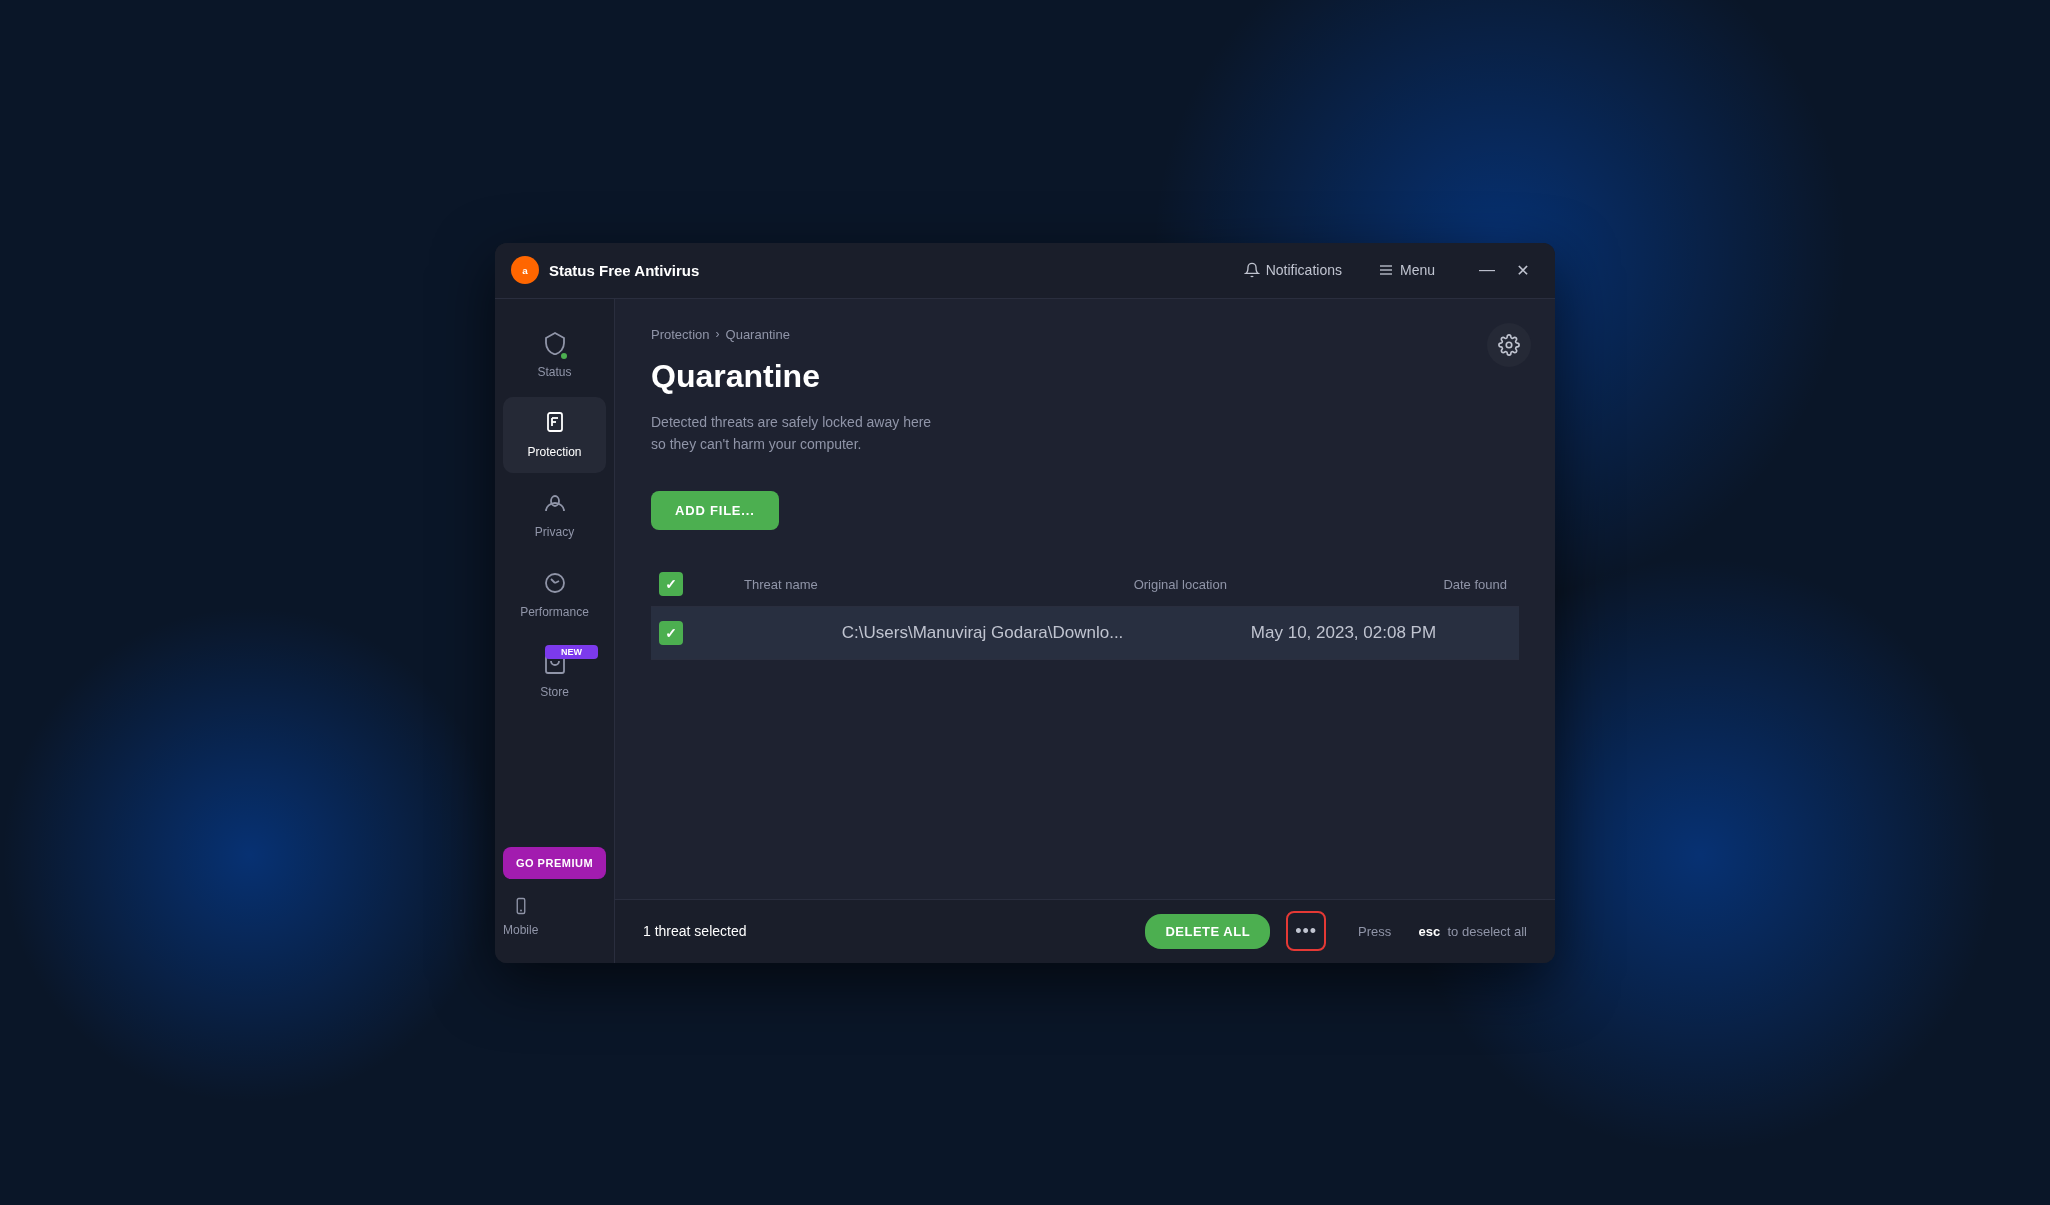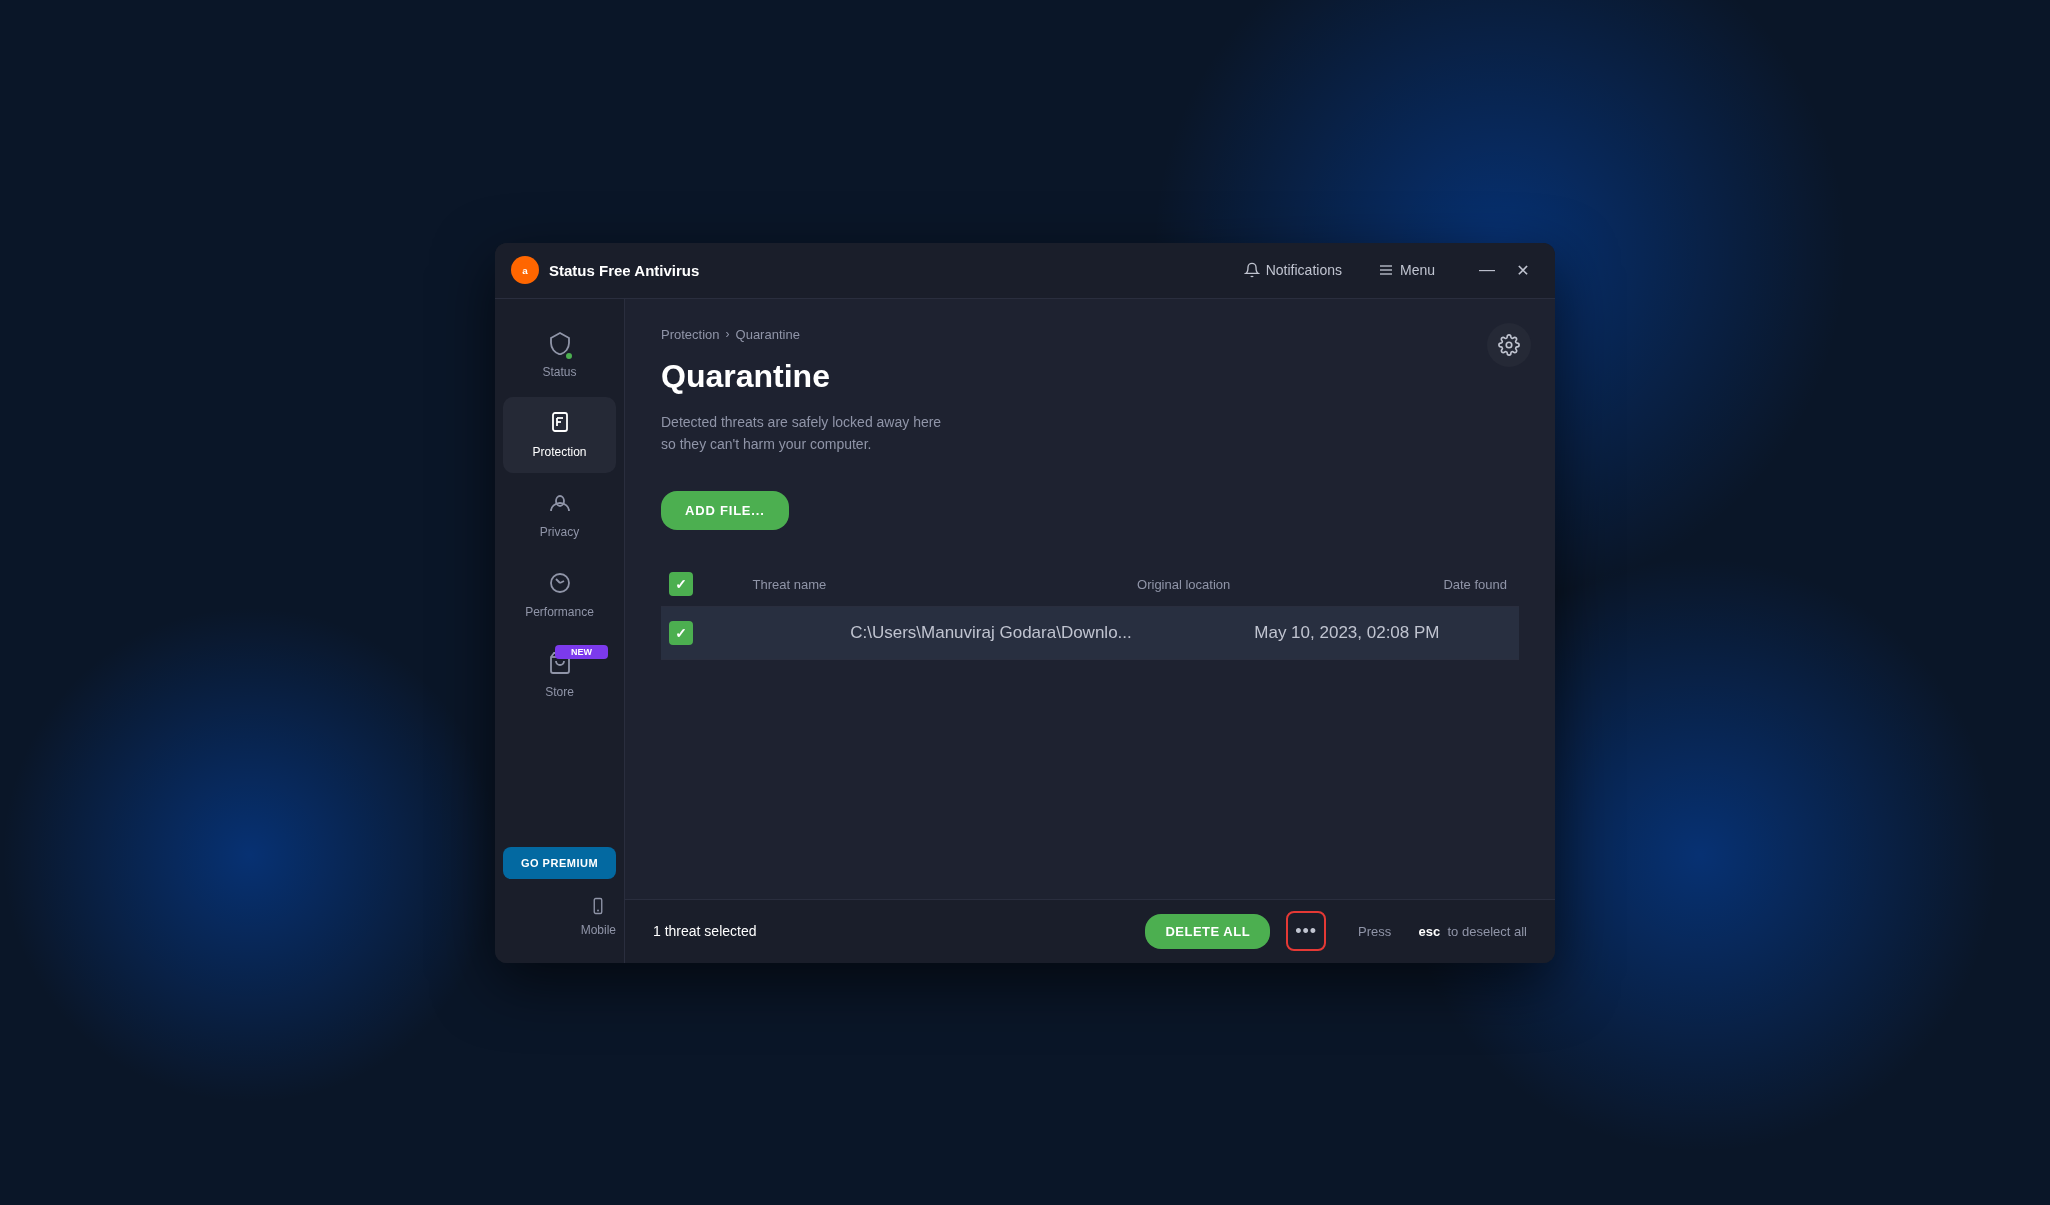--- a/index.html
+++ b/index.html
@@ -133,12 +133,12 @@
 
     
     .sidebar {
-      width: 130px;
+      width: 120px;
       background: #1a1e2a;
       border-right: 1px solid #2a2e3e;
       display: flex;
       flex-direction: column;
-      align-items: flex-end;
+      align-items: flex-start;
       padding: 16px 0;
       flex-shrink: 0;
     }

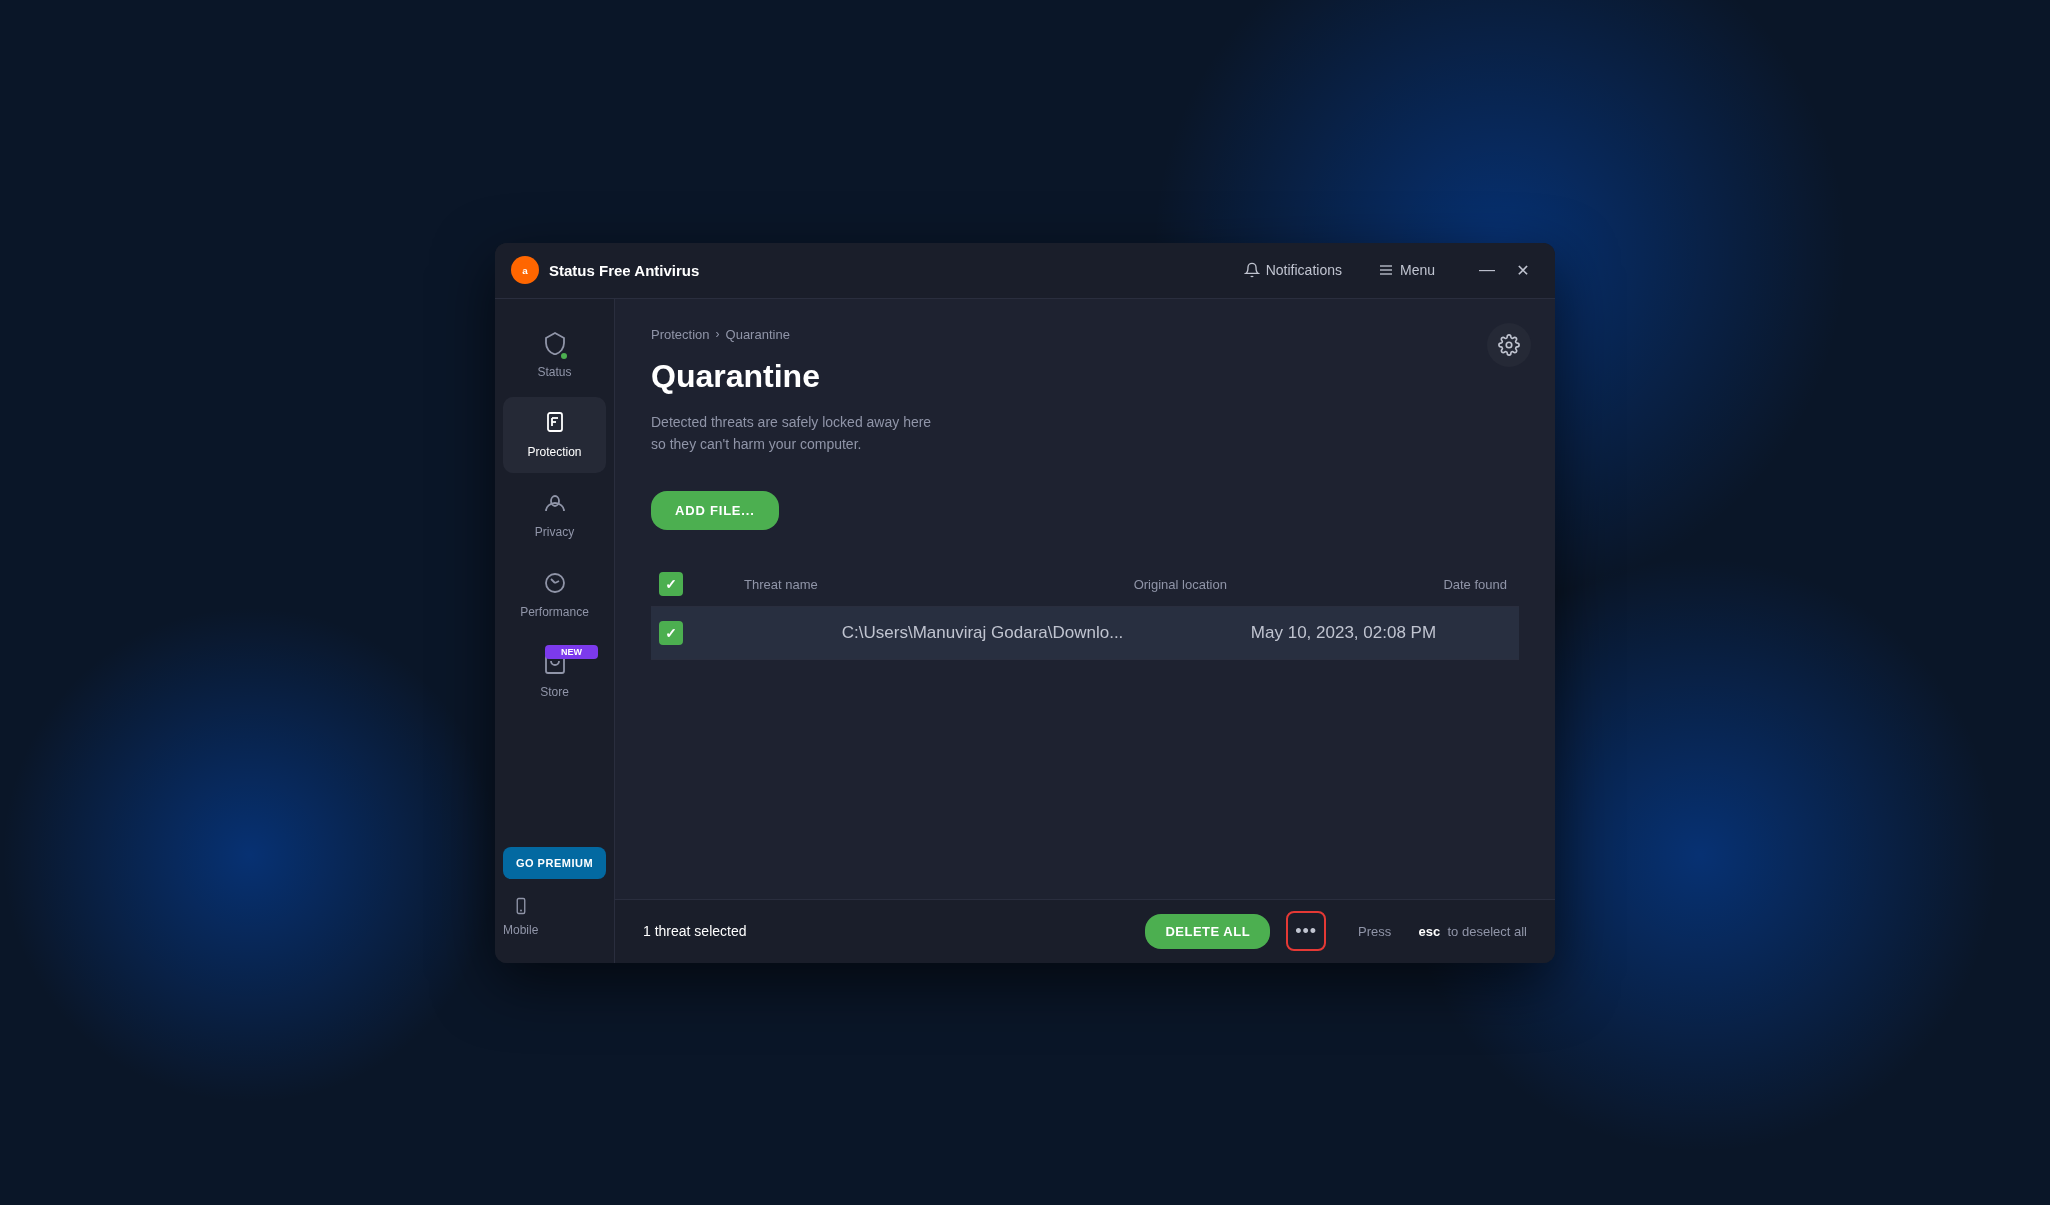--- a/index.html
+++ b/index.html
@@ -270,7 +270,7 @@
       font-weight: 700;
       border: none;
       padding: 12px 24px;
-      border-radius: 16px;
+      border-radius: 8px;
       cursor: pointer;
       letter-spacing: 0.8px;
       margin-bottom: 32px;

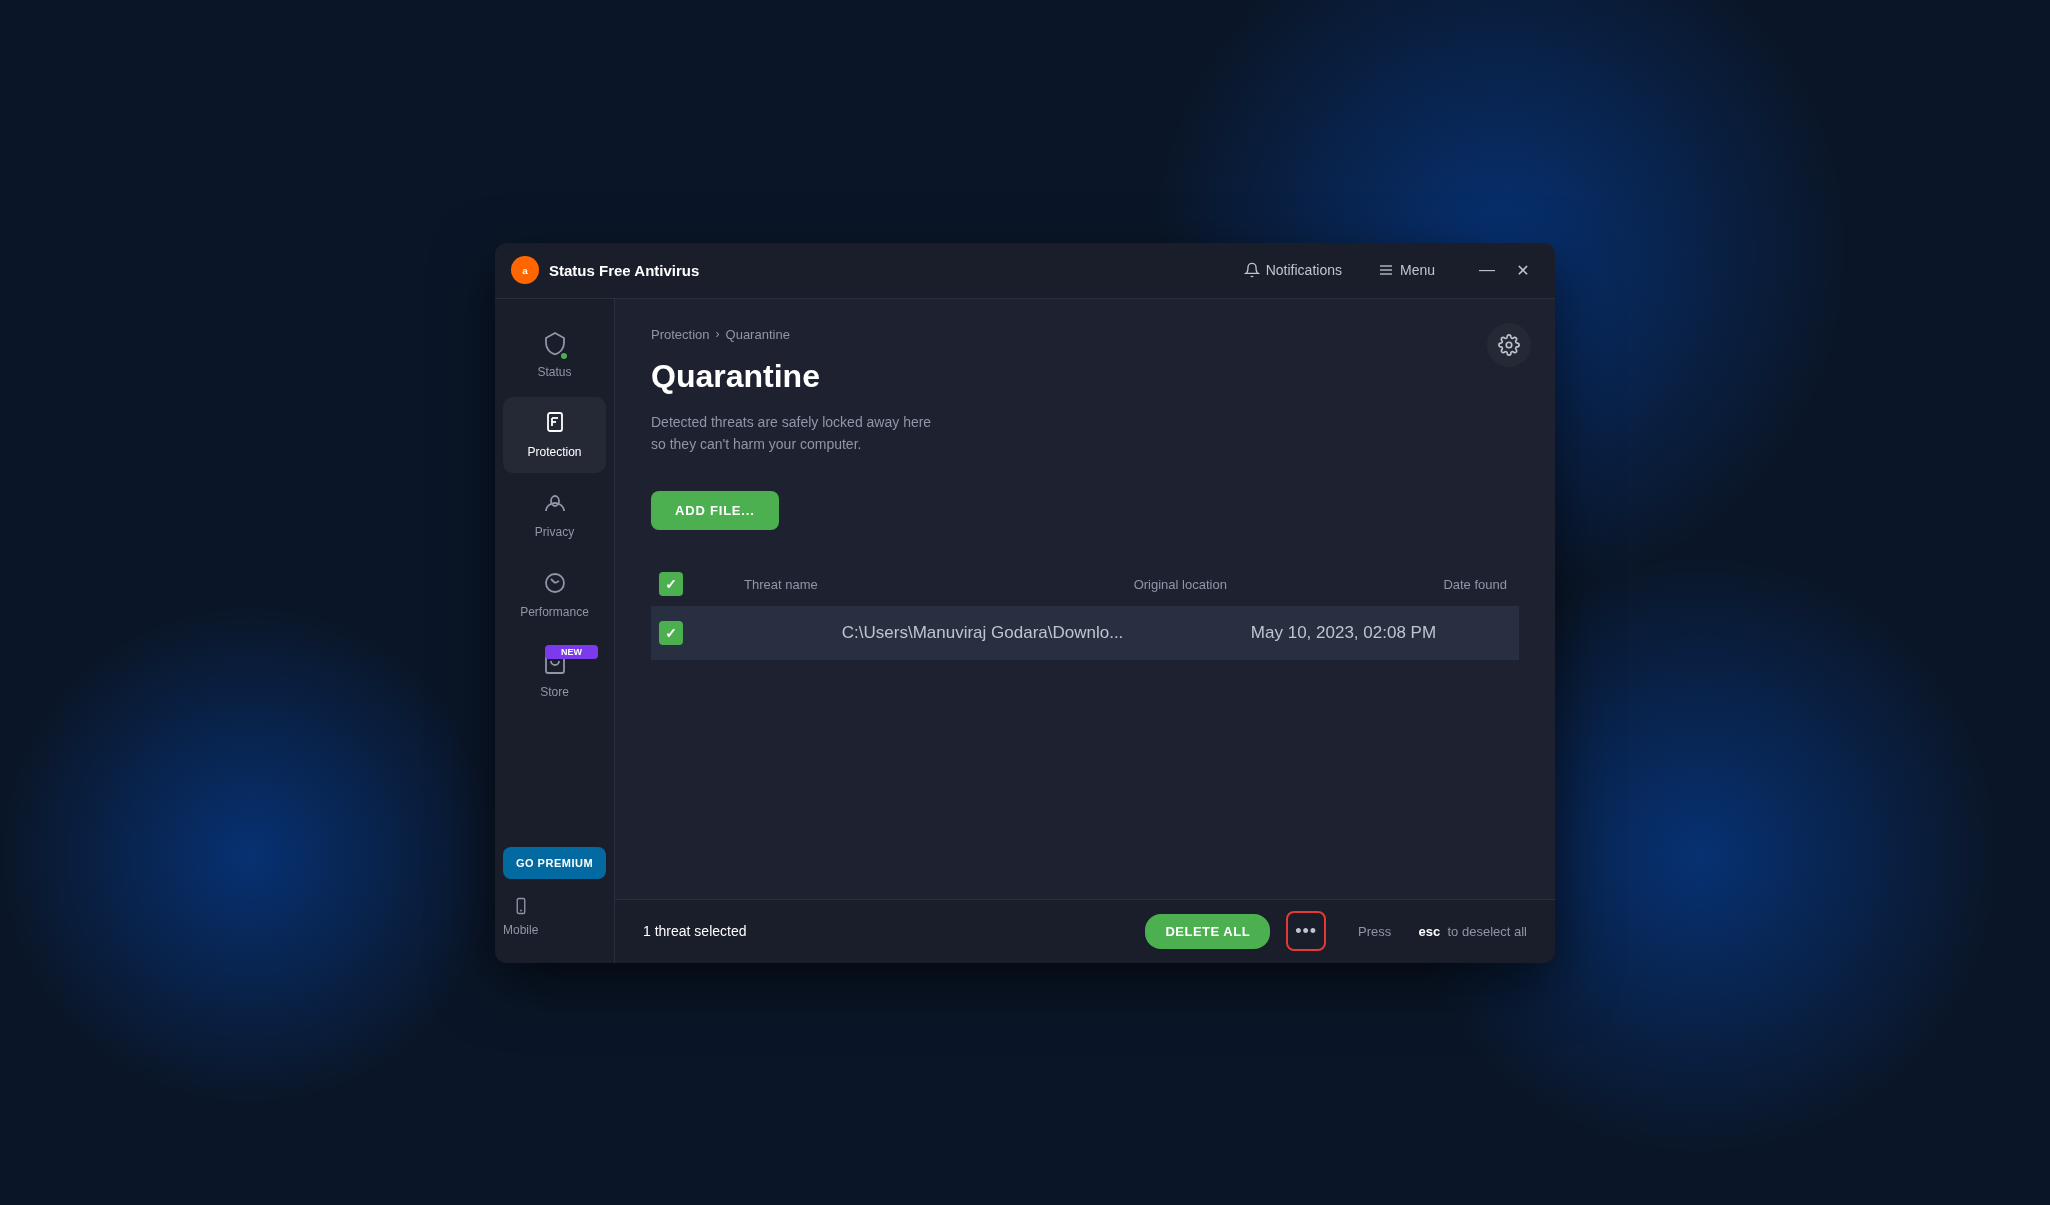--- a/index.html
+++ b/index.html
@@ -195,7 +195,7 @@
       width: calc(100% - 16px);
       margin: 8px;
       padding: 10px 6px;
-      background: #0369a1;
+      background: #a21caf;
       color: white;
       font-size: 11px;
       font-weight: 700;

